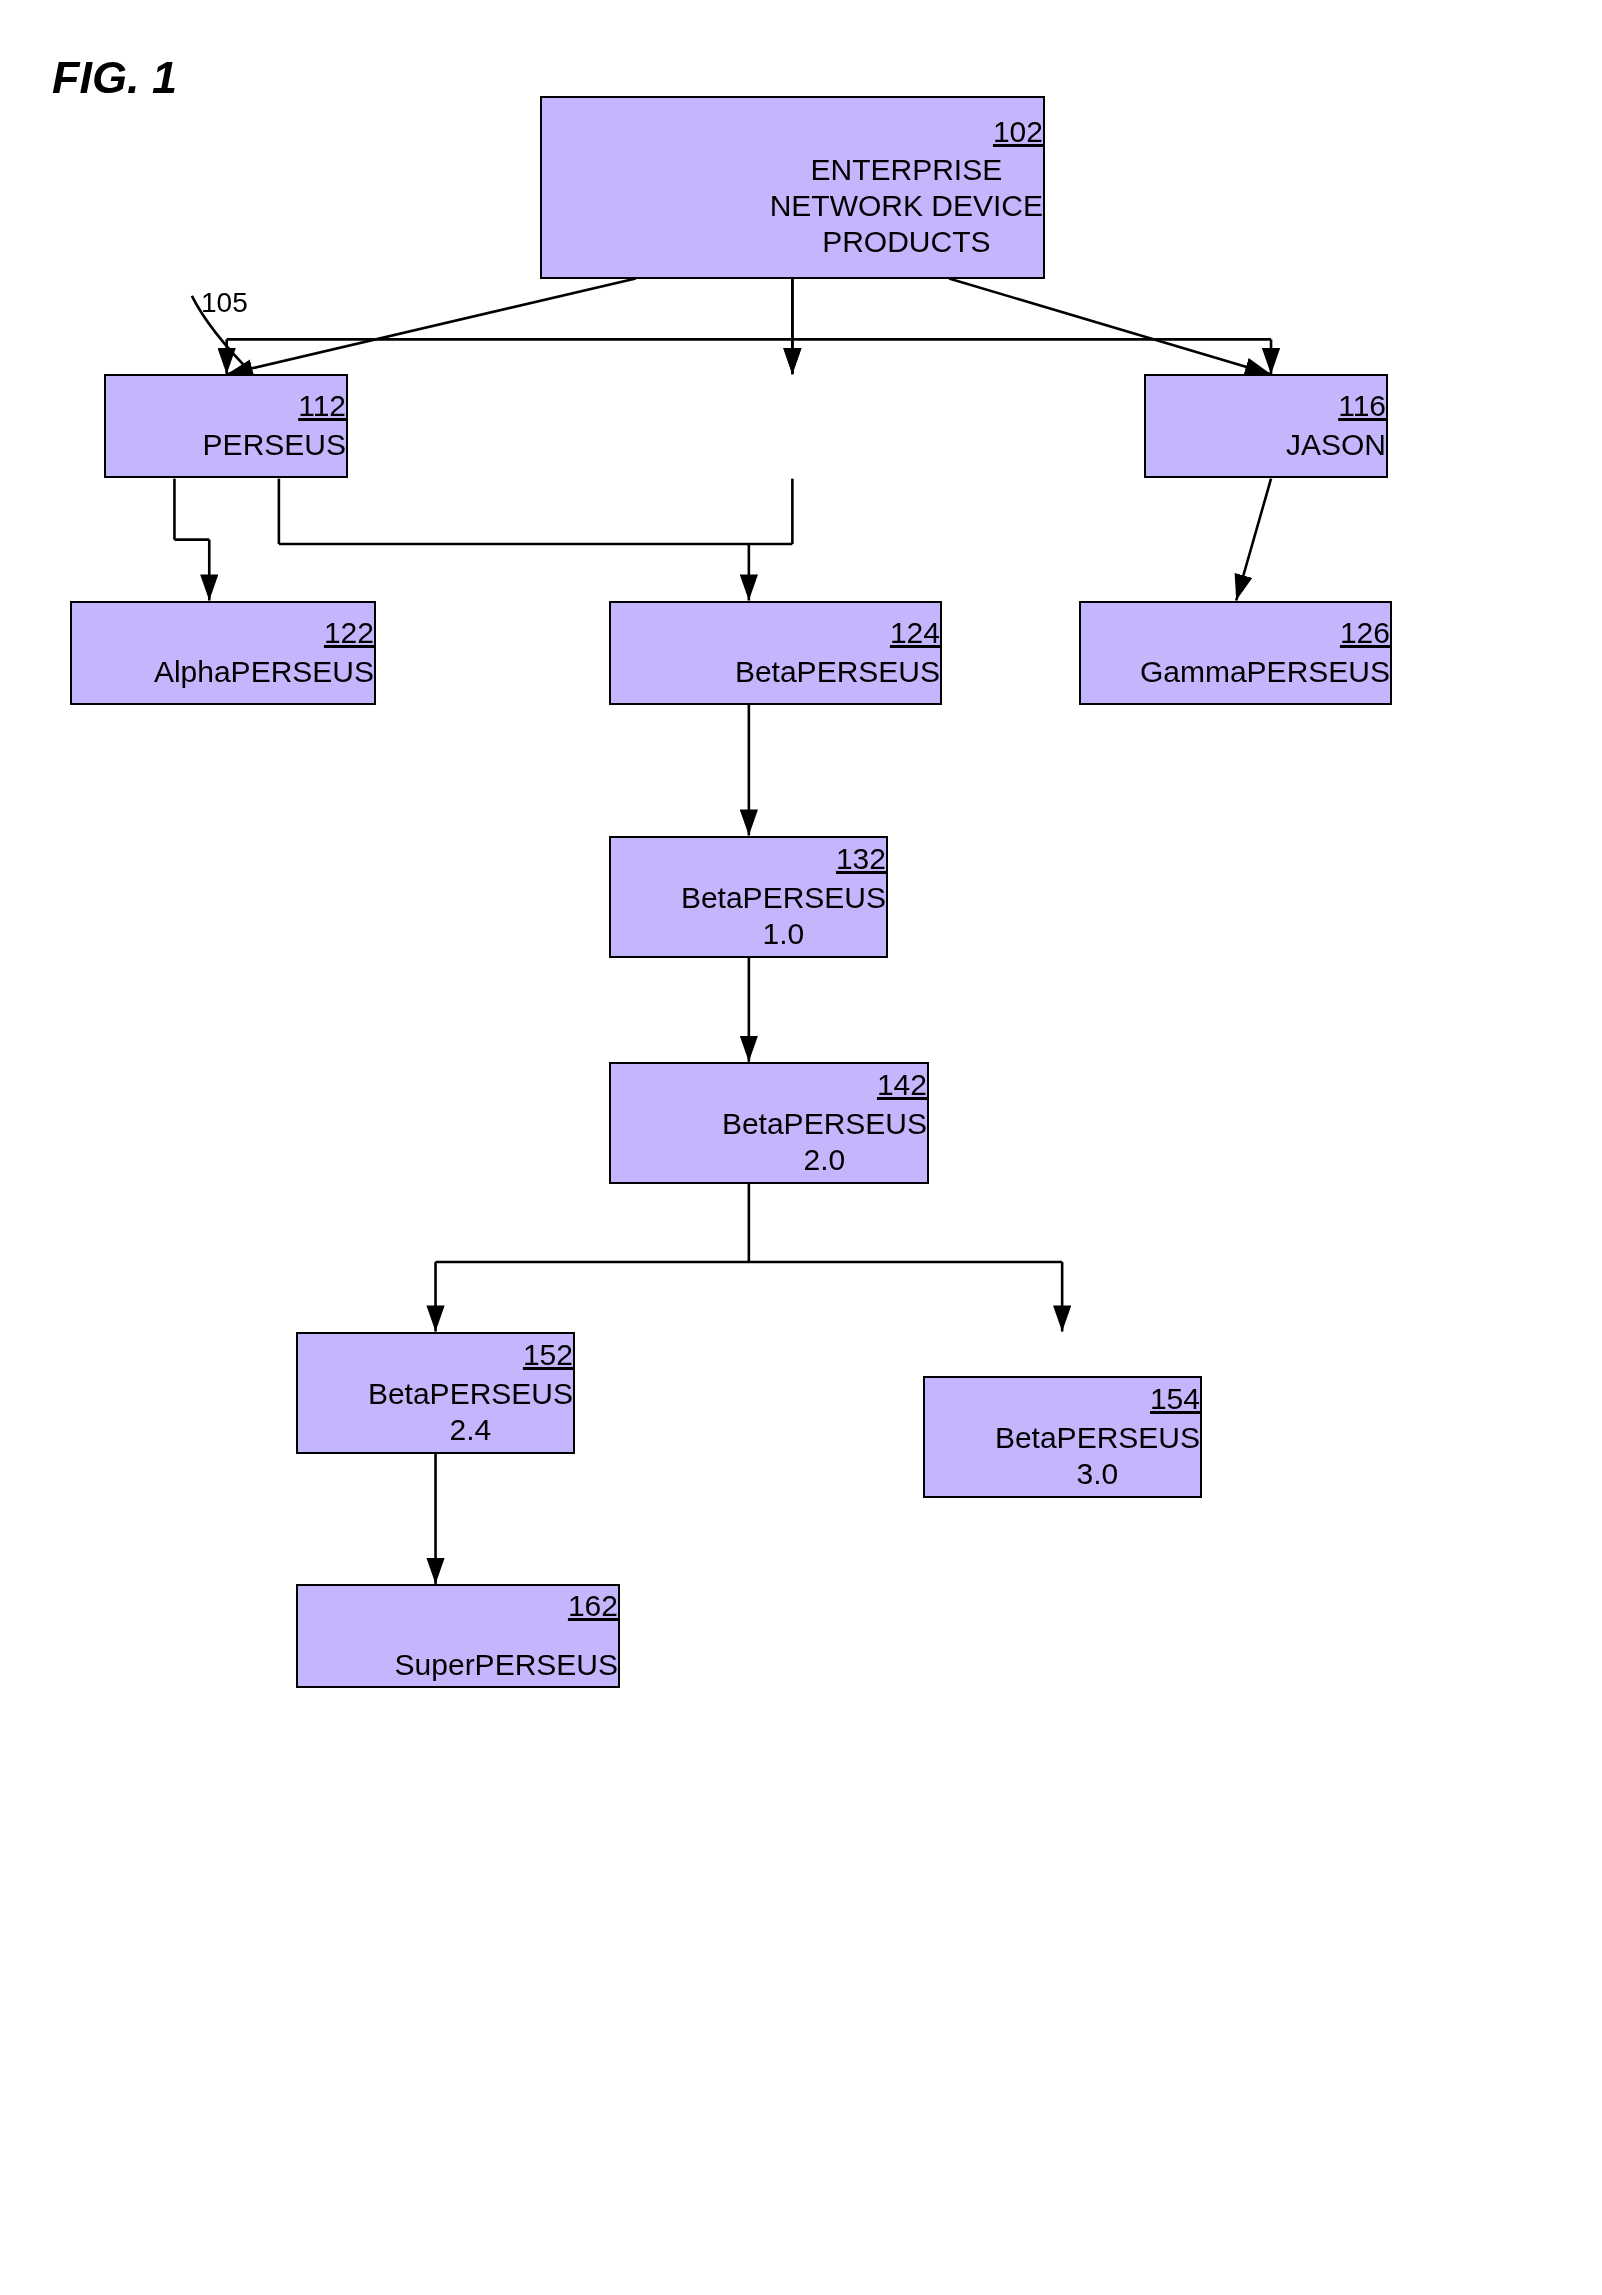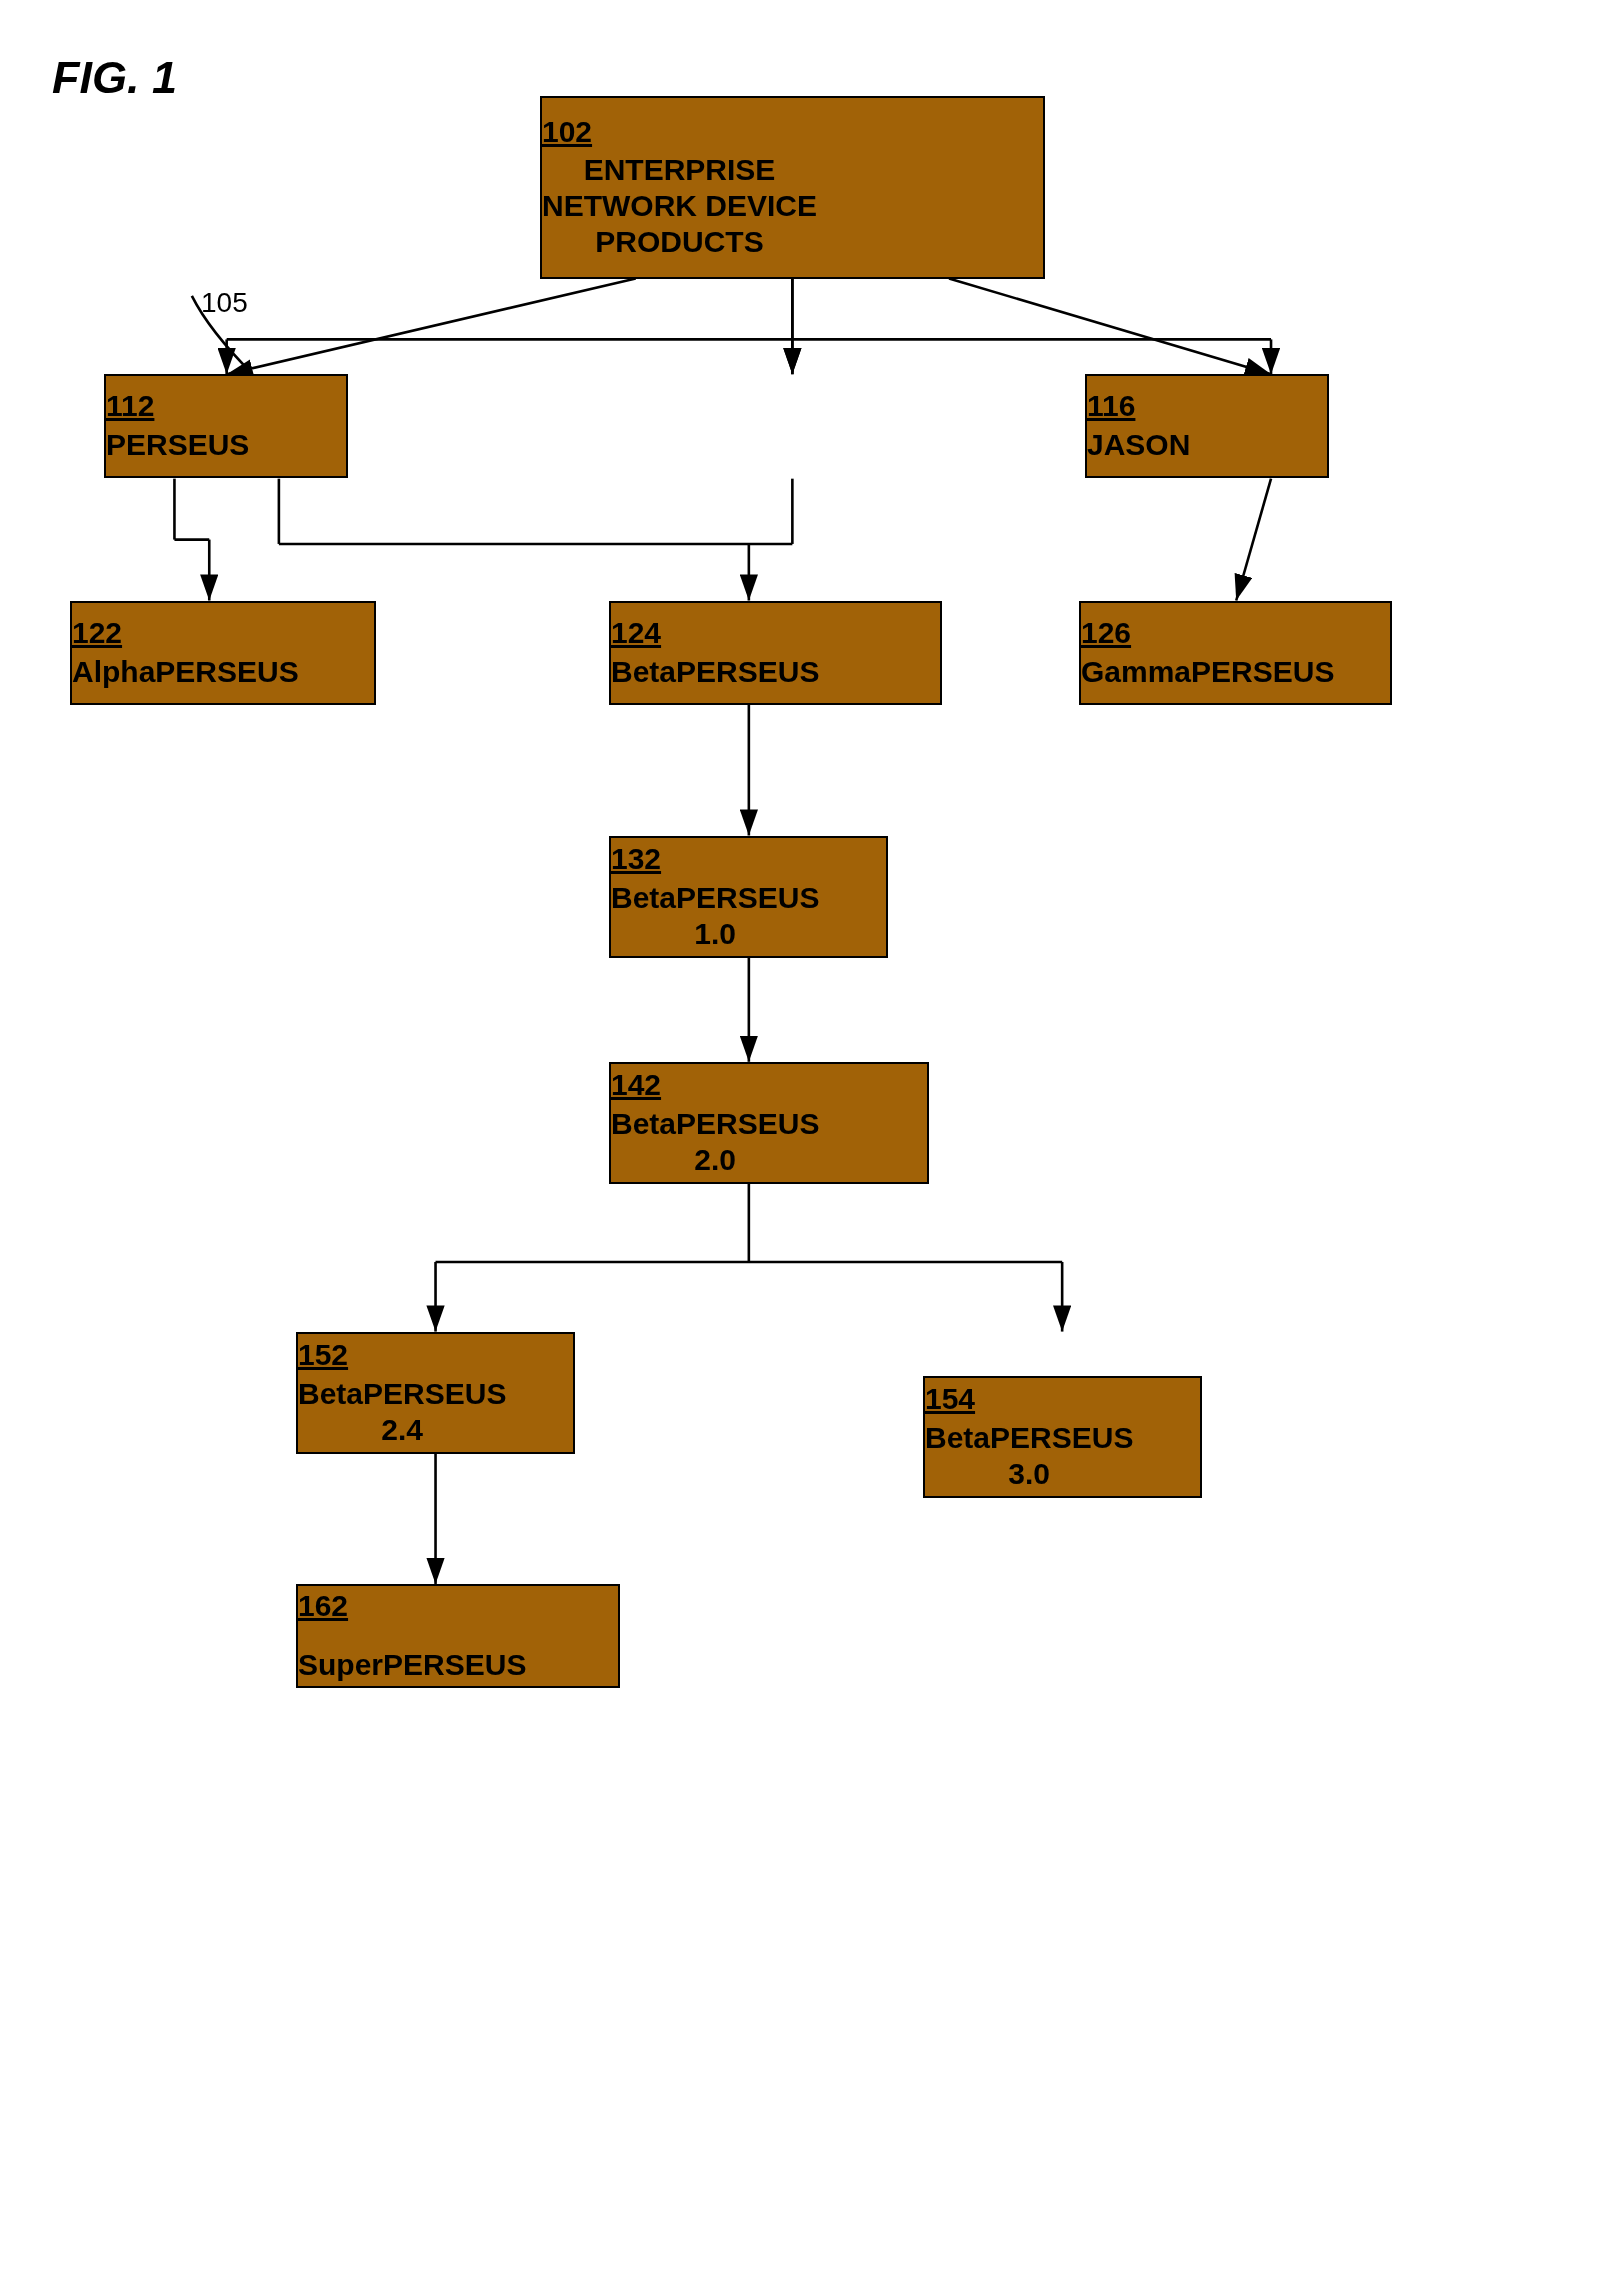--- a/index.html
+++ b/index.html
@@ -33,14 +33,13 @@
     .node {
       position: absolute;
       border: 2.6px solid #000;
-      background: #a16207;
+      background: #c4b5fd;
       text-align: center;
       display: flex;
       flex-direction: column;
-      align-items: flex-start;
+      align-items: flex-end;
       justify-content: center;
       font-size: 30px;
-      font-weight: bold;
     }
 
     .node .node-id {

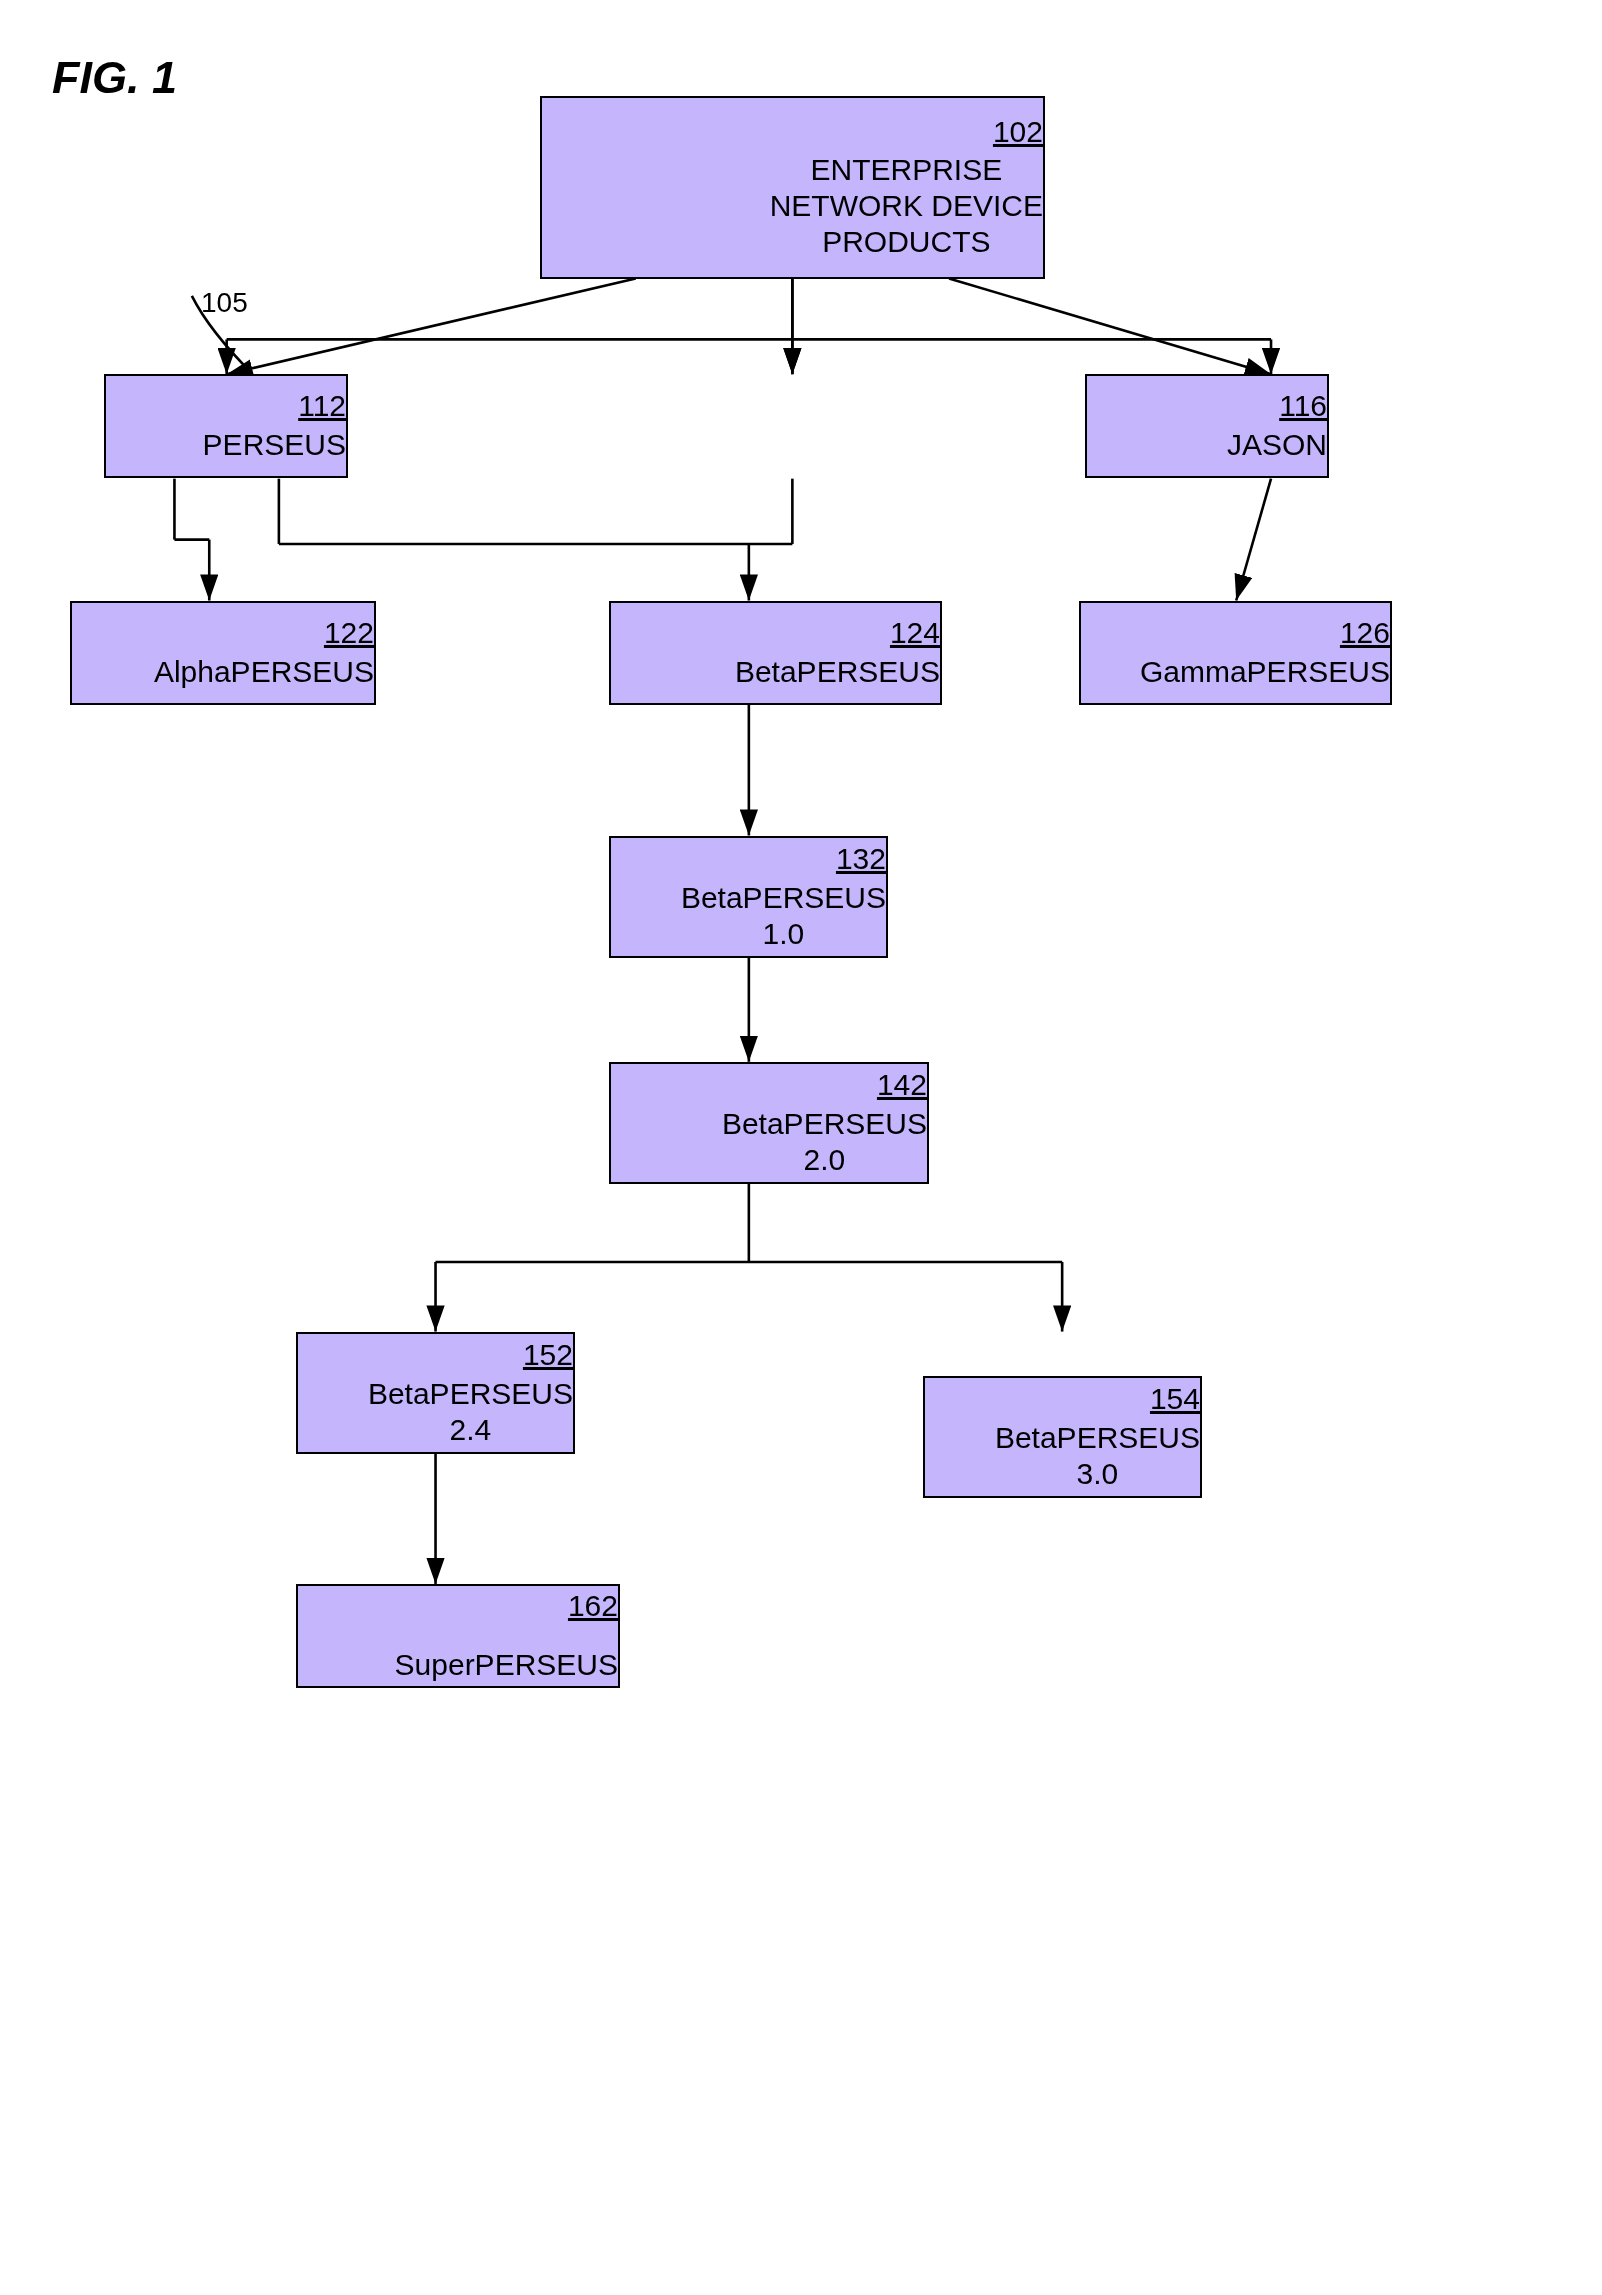--- a/index.html
+++ b/index.html
@@ -136,7 +136,7 @@
   </div>
 
 
-  <div class="node" style="left: 1085px; top: 374px; width: 244px; height: 104px;">
+  <div class="node" style="left: 1144px; top: 374px; width: 244px; height: 104px;">
     <span class="node-id">116</span>
     <span class="node-label">JASON</span>
   </div>

